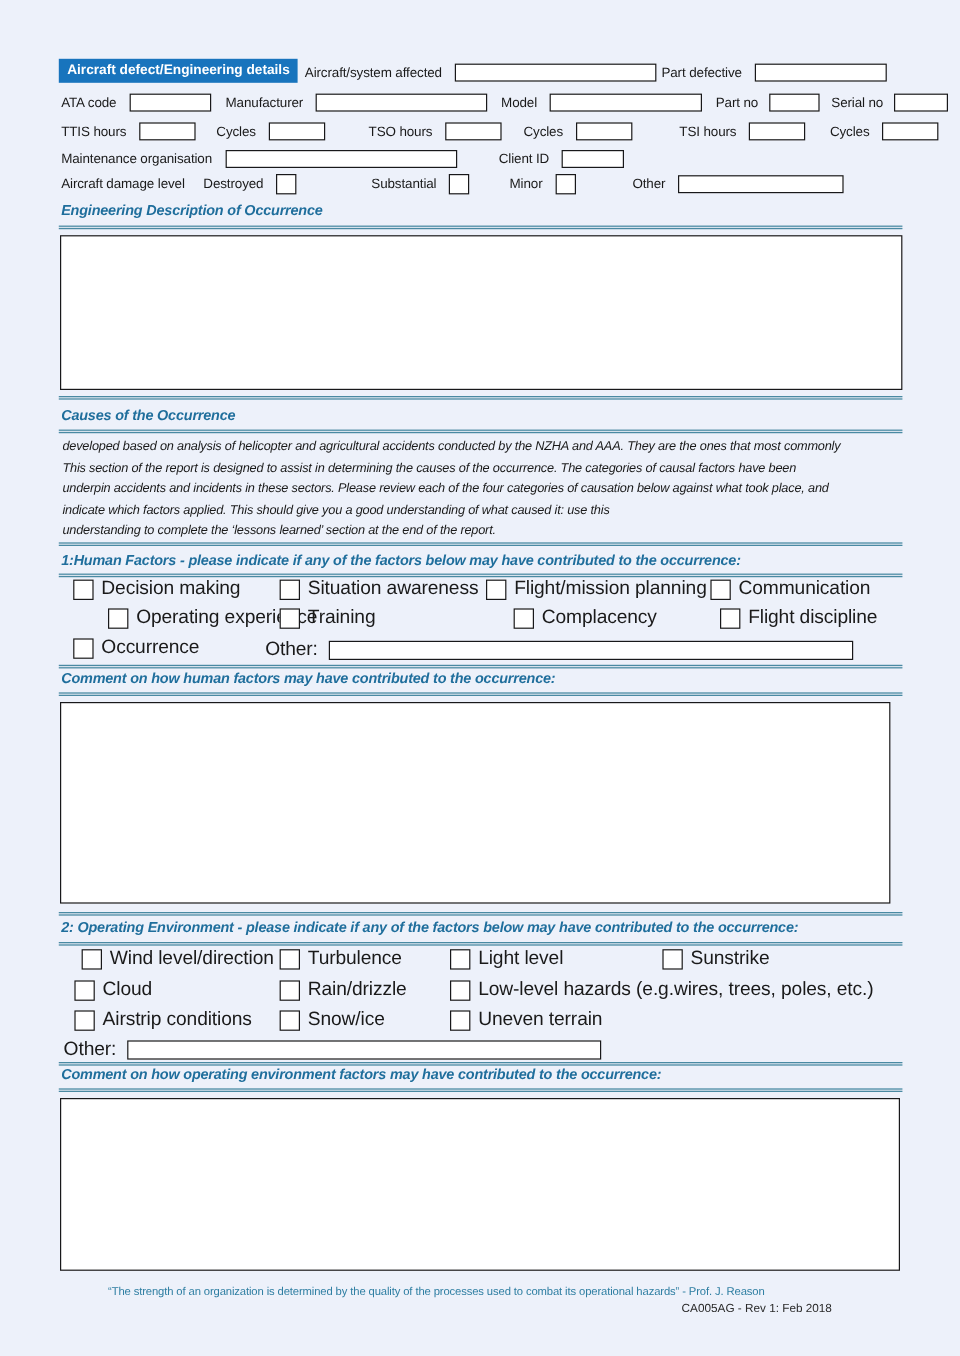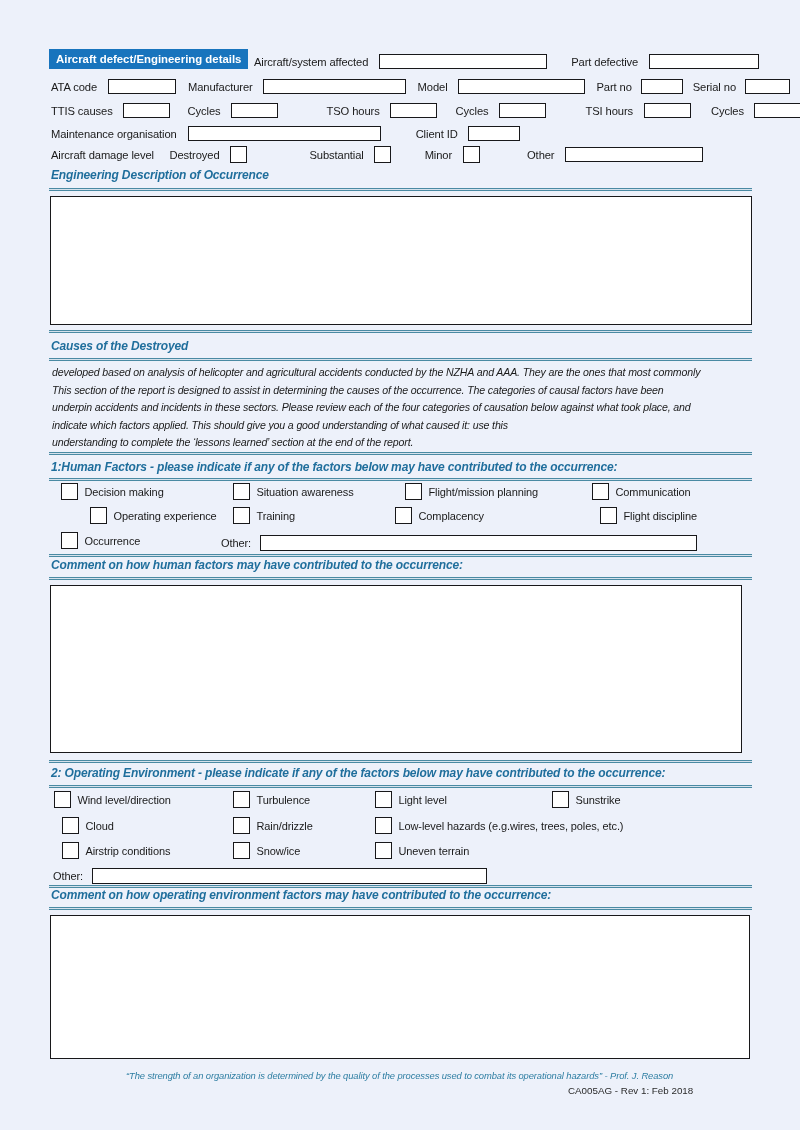--- a/index.html
+++ b/index.html
@@ -138,7 +138,7 @@
   <div class="row" style="left:254px; top:52px;">
     <span class="lbl">Aircraft/system affected</span>
     <span class="fbox" style="width:168px; margin-left:6px;"></span>
-    <span class="lbl" style="margin-left:20px;">Part defective</span>
+    <span class="lbl" style="margin-left:0;">Part defective</span>
     <span class="fbox" style="width:110px; margin-left:6px;"></span>
   </div>
 

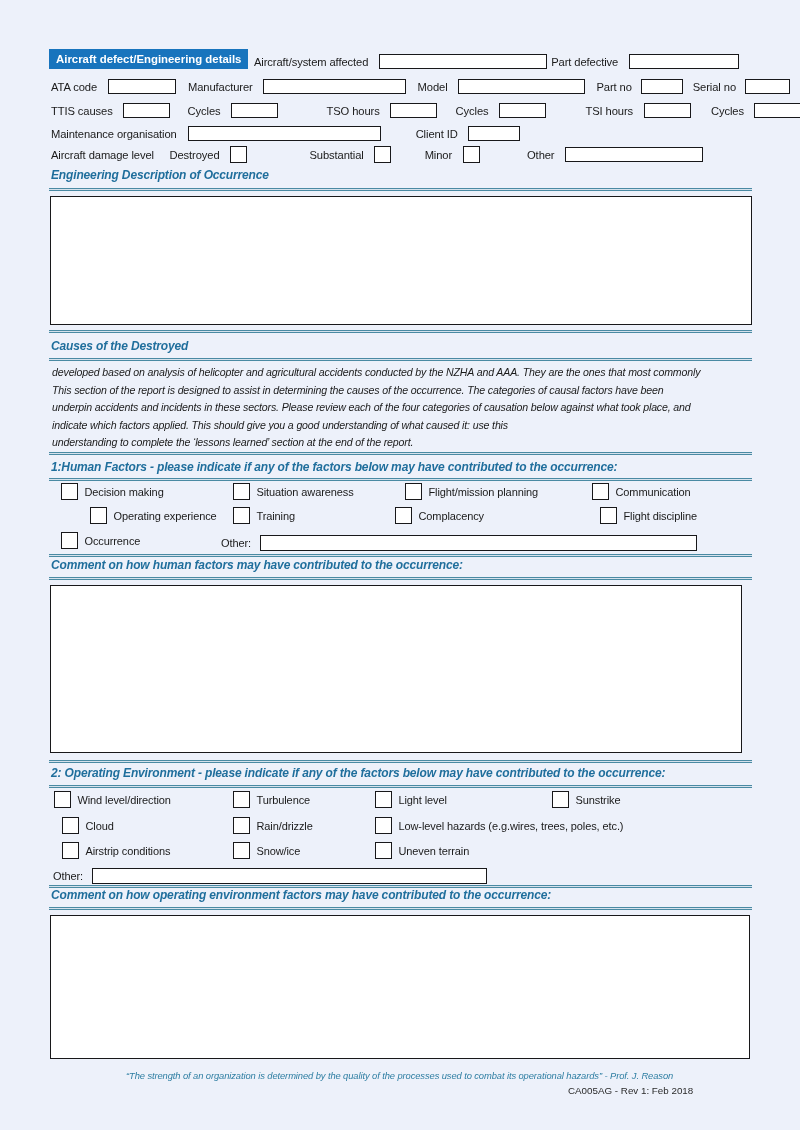--- a/index.html
+++ b/index.html
@@ -156,7 +156,7 @@
   </div>
 
   <div class="row" style="left:51px; top:101px;">
-    <span class="lbl">TTIS causes</span>
+    <span class="lbl">TTIS hours</span>
     <span class="fbox" style="width:47px; margin-left:6px;"></span>
     <span class="lbl" style="margin-left:13px;">Cycles</span>
     <span class="fbox" style="width:47px; margin-left:6px;"></span>

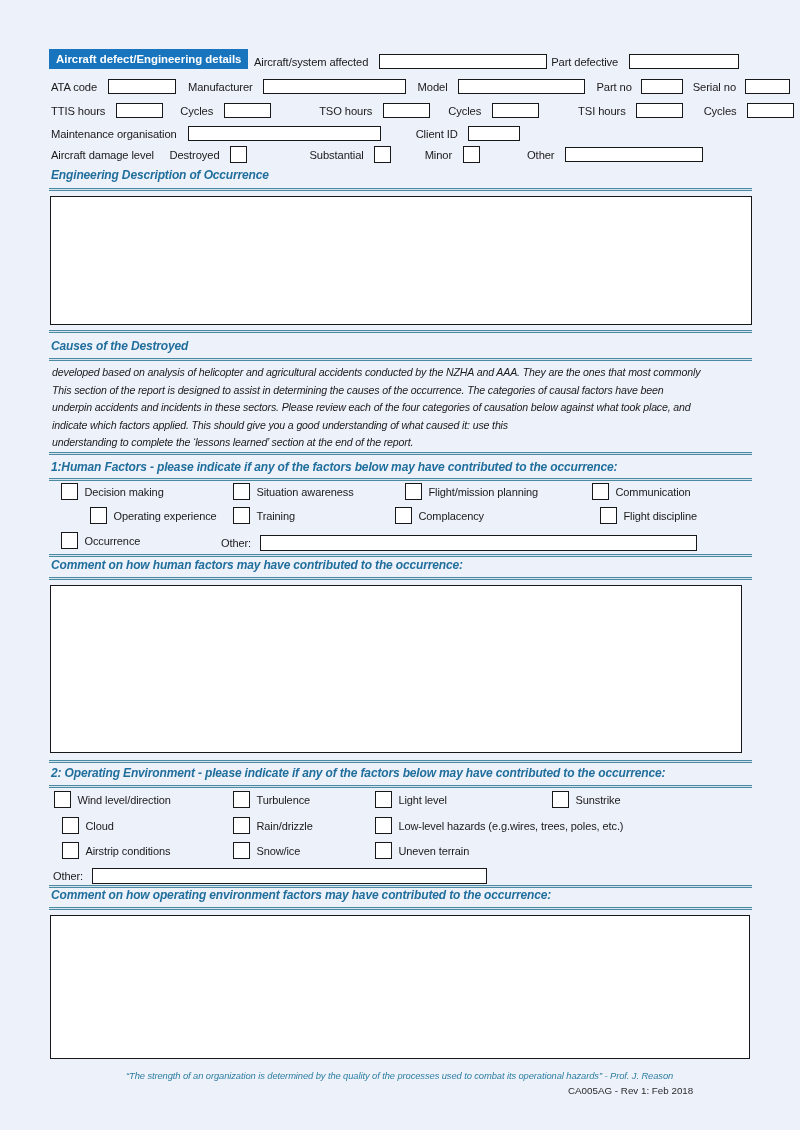--- a/index.html
+++ b/index.html
@@ -160,7 +160,7 @@
     <span class="fbox" style="width:47px; margin-left:6px;"></span>
     <span class="lbl" style="margin-left:13px;">Cycles</span>
     <span class="fbox" style="width:47px; margin-left:6px;"></span>
-    <span class="lbl" style="margin-left:44px;">TSO hours</span>
+    <span class="lbl" style="margin-left:32px;">TSO hours</span>
     <span class="fbox" style="width:47px; margin-left:6px;"></span>
     <span class="lbl" style="margin-left:14px;">Cycles</span>
     <span class="fbox" style="width:47px; margin-left:6px;"></span>

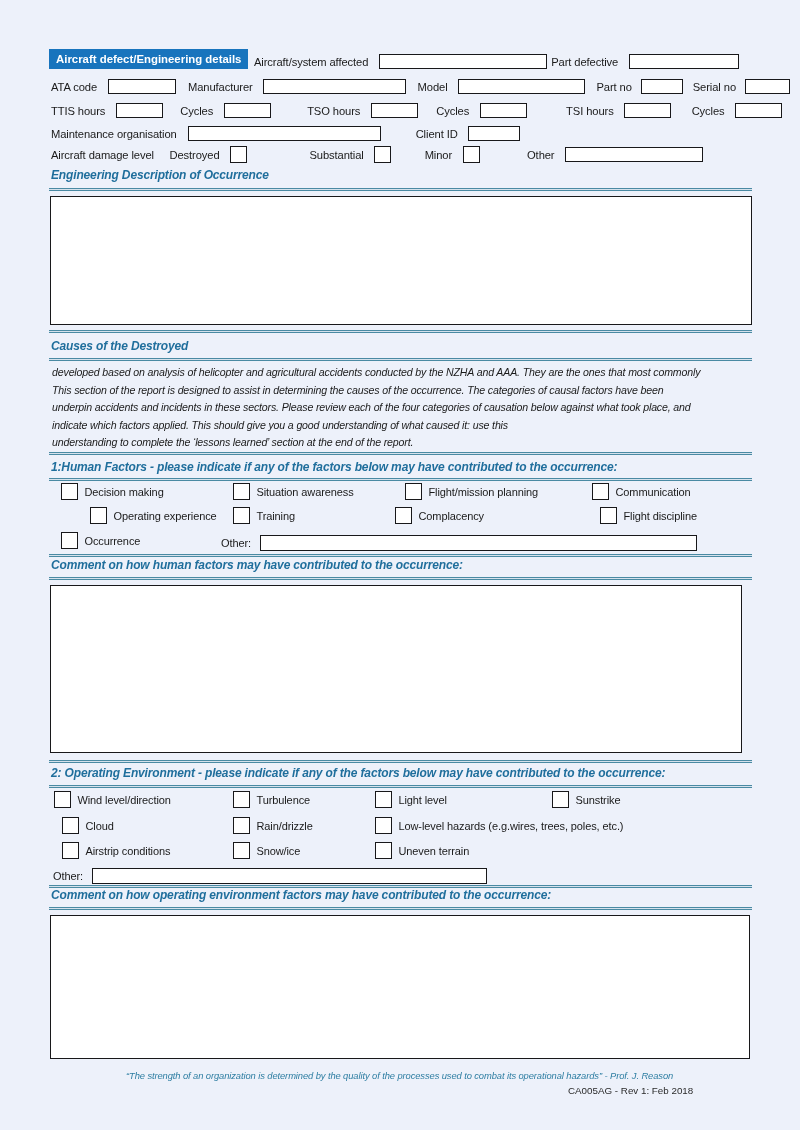--- a/index.html
+++ b/index.html
@@ -194,7 +194,7 @@
   <div class="ta" style="left:50px; top:196px; width:702px; height:129px;"></div>
 
   <div class="rule" style="left:49px; top:330px; width:703px;"></div>
-  <div class="sec-head" style="left:51px; top:339px;">Causes of the Destroyed</div>
+  <div class="sec-head" style="left:51px; top:339px;">Causes of the Occurrence</div>
   <div class="rule" style="left:49px; top:358px; width:703px;"></div>
 
   <div class="para" style="left:52px; top:364px;">

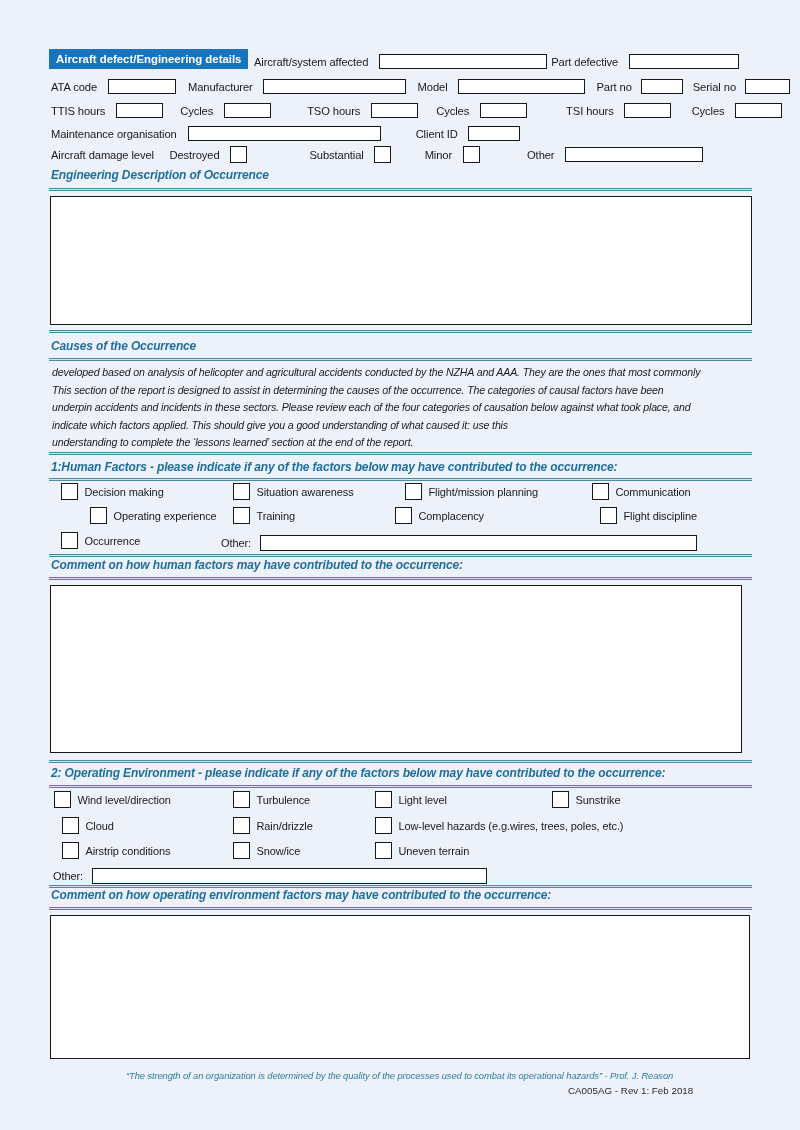--- a/index.html
+++ b/index.html
@@ -109,7 +109,7 @@
     position: absolute;
     white-space: nowrap;
   }
-  .cb-item .lbl { margin-left: 2px; font-size: 11px; }
+  .cb-item .lbl { margin-left: 2px; font-size: 16px; }
 
   
   .quote {

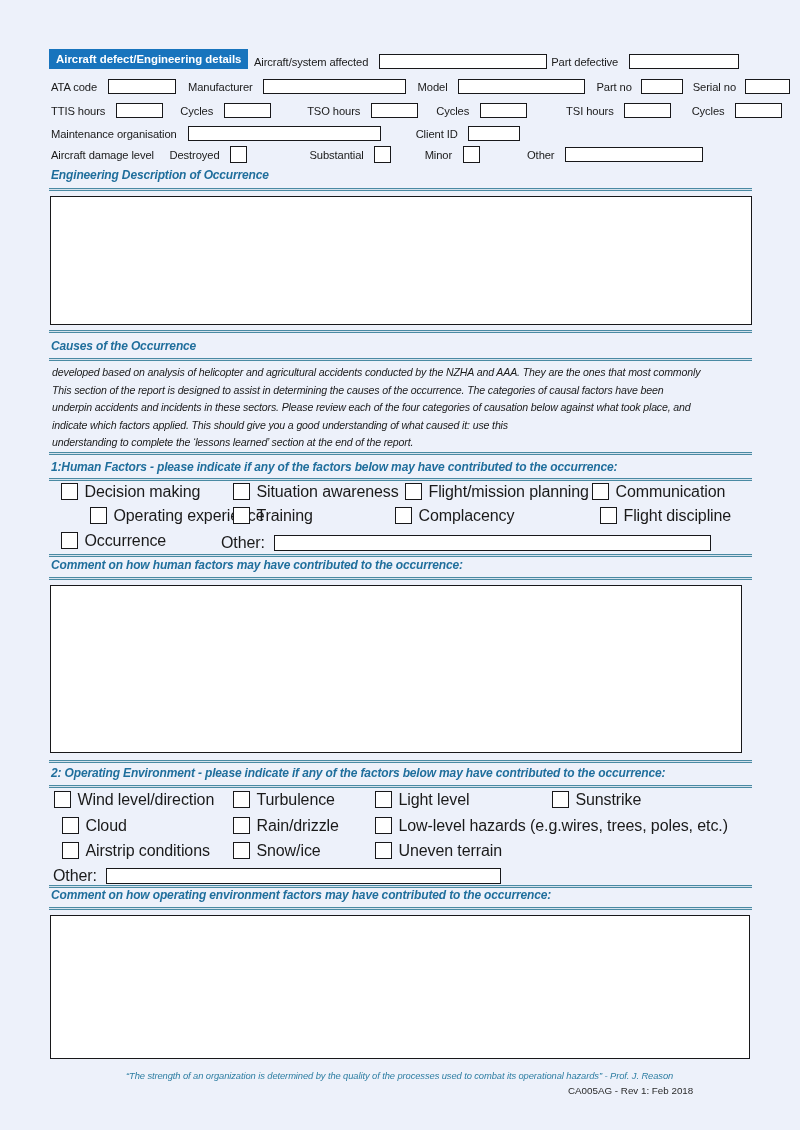--- a/index.html
+++ b/index.html
@@ -234,7 +234,7 @@
     <span class="cbox"></span>
     <span class="lbl">Training</span>
   </div>
-  <div class="cb-item" style="left:381px; top:506px;padding-left:14px;">
+  <div class="cb-item" style="left:414px; top:506px;padding-left:14px;">
     <span class="cbox"></span>
     <span class="lbl">Complacency</span>
   </div>

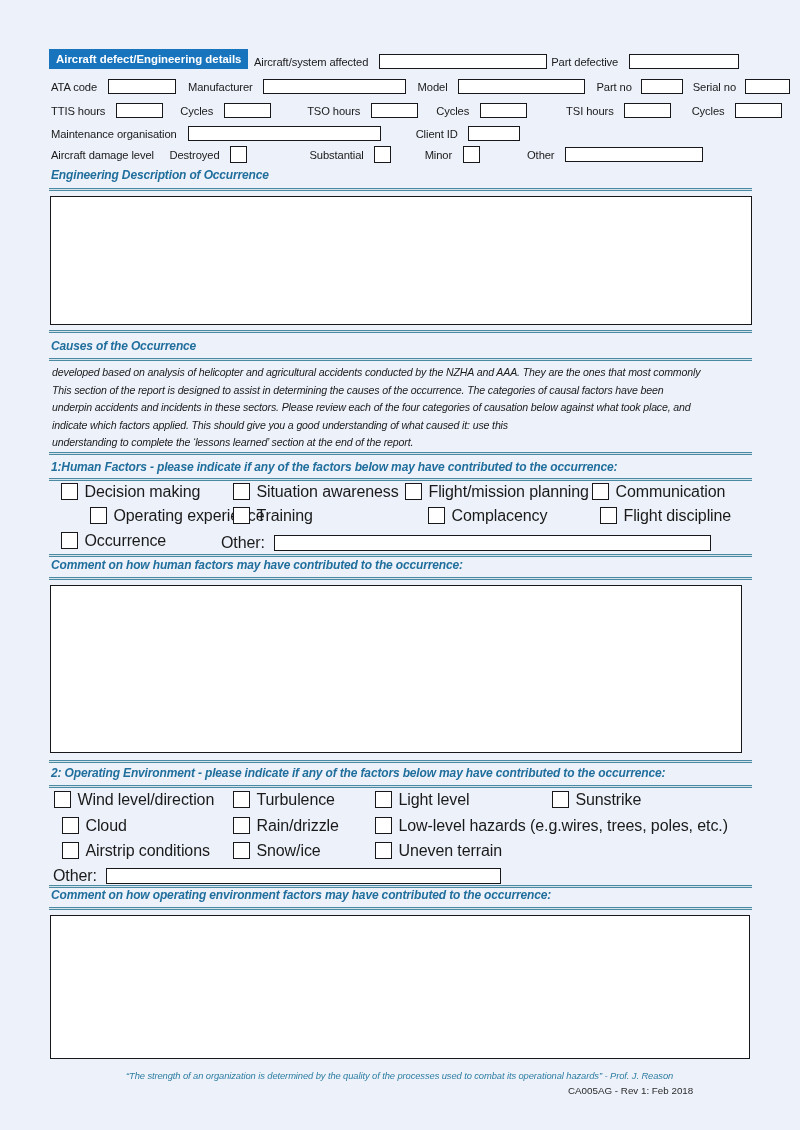--- a/index.html
+++ b/index.html
@@ -261,7 +261,7 @@
   <div class="sec-head" style="left:51px; top:766px;">2: Operating Environment - please indicate if any of the factors below may have contributed to the occurrence:</div>
   <div class="rule" style="left:49px; top:785px; width:703px;"></div>
 
-  <div class="cb-item" style="left:54px; top:790px;">
+  <div class="cb-item" style="left:68px; top:790px;">
     <span class="cbox"></span>
     <span class="lbl">Wind level/direction</span>
   </div>

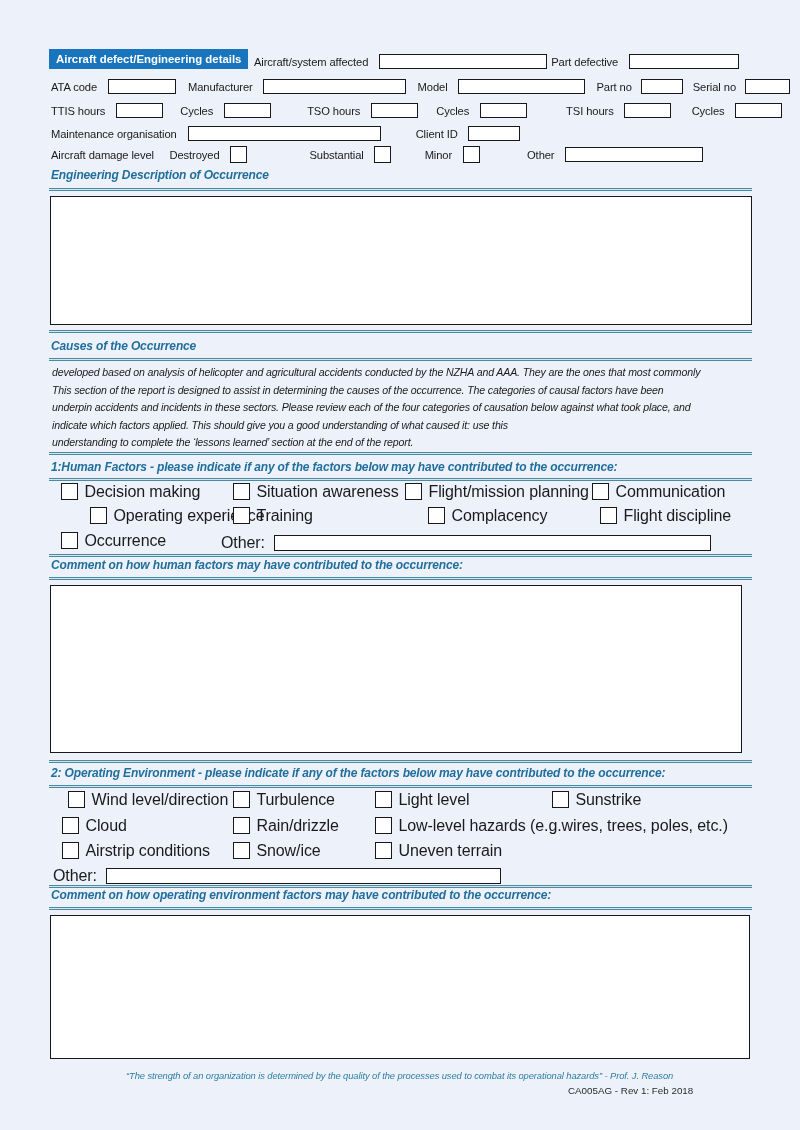--- a/index.html
+++ b/index.html
@@ -114,12 +114,10 @@
   
   .quote {
     position: absolute;
-    font-style: italic;
     font-size: 9.4px;
     color: #2e7ea2;
     white-space: nowrap;
     letter-spacing: -0.1px;
-    margin-left: 36px;
   }
   .docid {
     position: absolute;

